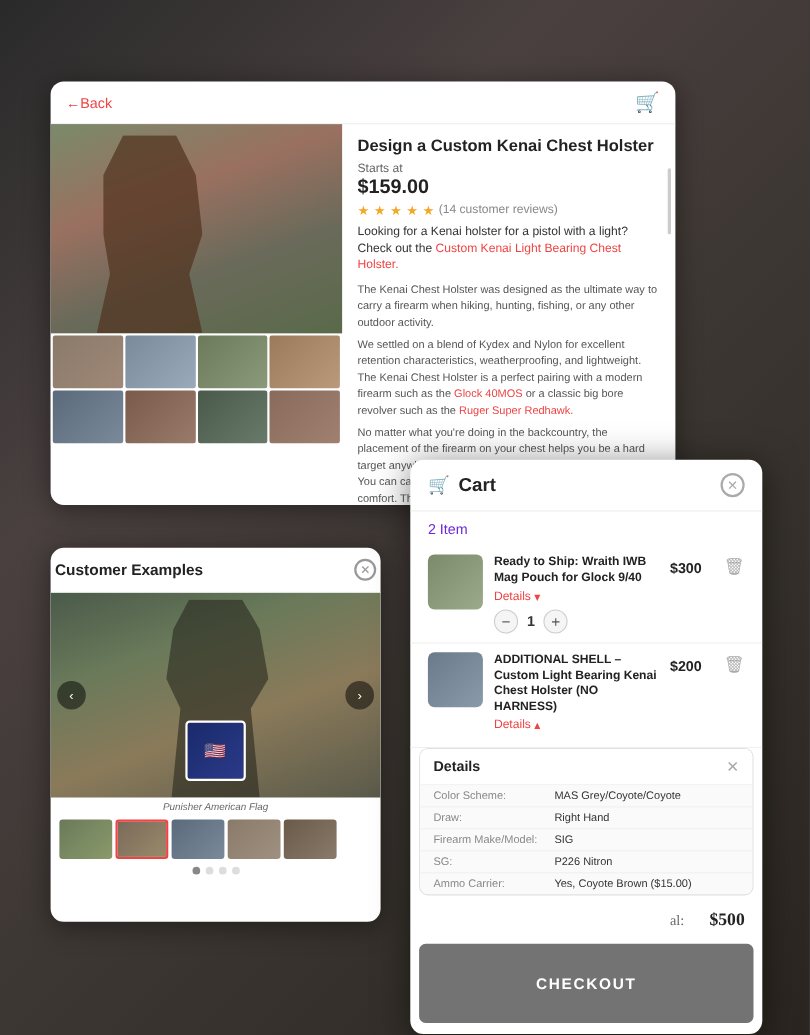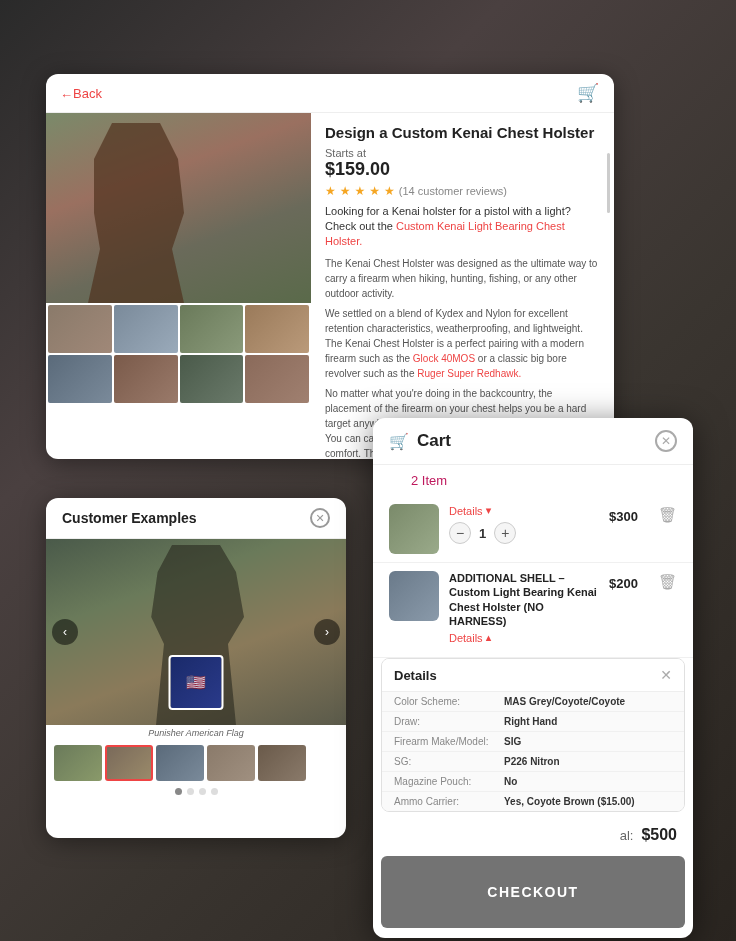--- a/index.html
+++ b/index.html
@@ -325,9 +325,8 @@
     }
     .cart-item-count {
       font-size: 13px;
-      color: #be185d;
+      color: #6d28d9;
       padding: 8px 16px;
-      margin-left: 22px;
     }
     .cart-item {
       display: flex;

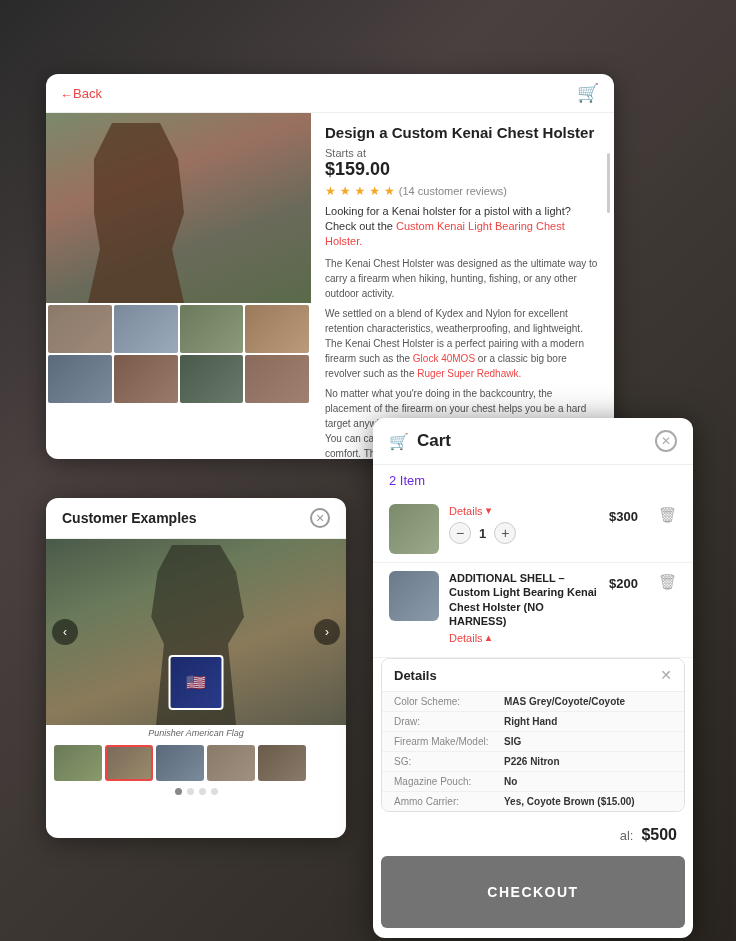--- a/index.html
+++ b/index.html
@@ -177,7 +177,7 @@
       display: flex;
       align-items: center;
       justify-content: space-between;
-      padding: 10px 16px;
+      padding: 10px 4px;
       border-bottom: 1px solid #eee;
     }
     .examples-title {

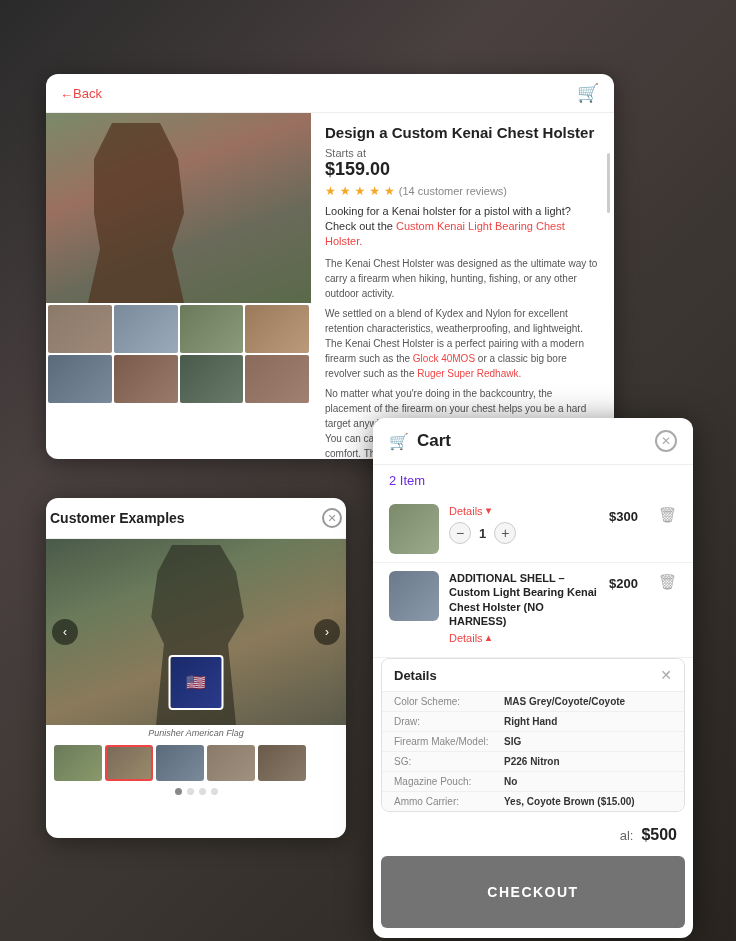--- a/index.html
+++ b/index.html
@@ -548,6 +548,7 @@
   <div class="cart-item">
     <div class="item-img"></div>
     <div class="item-details">
+      <div class="item-name">Ready to Ship: Wraith IWB Mag Pouch for Glock 9/40</div>
       <div class="item-details-link">
         <span>Details</span>
         <span>▾</span>

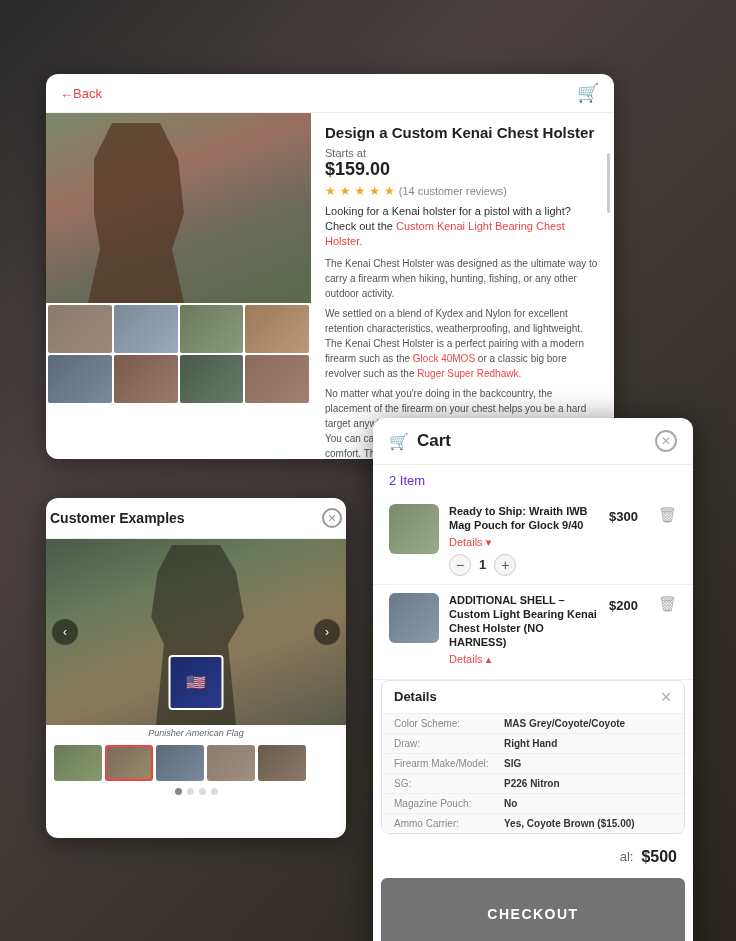--- a/index.html
+++ b/index.html
@@ -413,7 +413,7 @@
     }
     .details-row:last-child { border-bottom: none; }
     .detail-key { font-size: 10px; color: #888; width: 110px; flex-shrink: 0; }
-    .detail-val { font-size: 10px; color: #333; font-weight: 700; flex: 1; }
+    .detail-val { font-size: 10px; color: #333; font-weight: 400; flex: 1; }
 
     
     .cart-total-row {

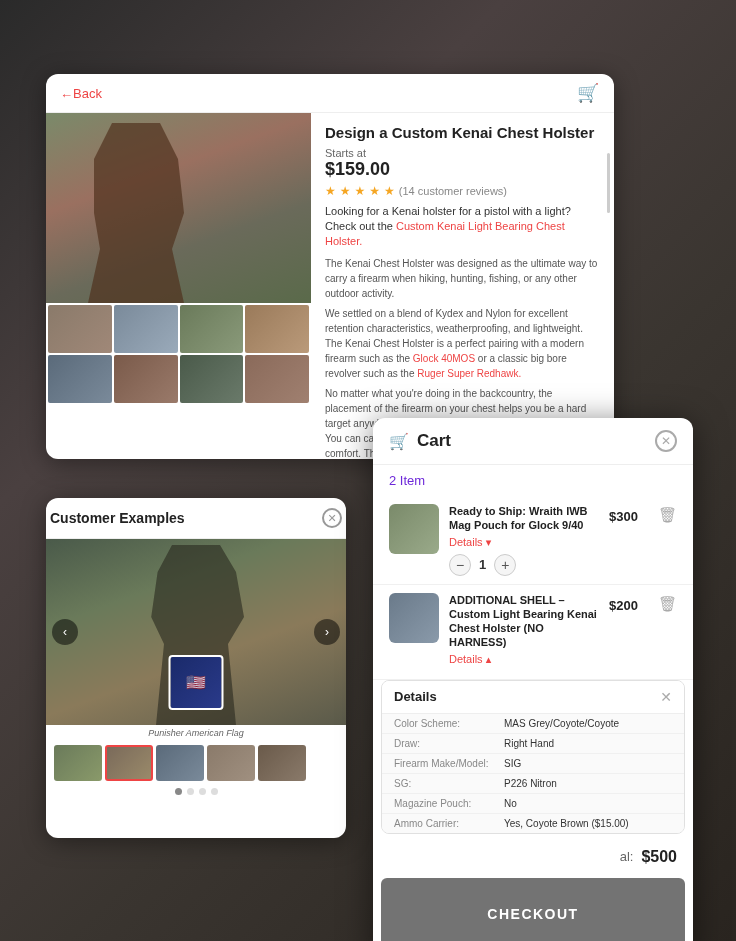--- a/index.html
+++ b/index.html
@@ -603,10 +603,6 @@
         <span class="detail-val">P226 Nitron</span>
       </div>
       <div class="details-row">
-        <span class="detail-key">Magazine Pouch:</span>
-        <span class="detail-val">No</span>
-      </div>
-      <div class="details-row">
         <span class="detail-key">Ammo Carrier:</span>
         <span class="detail-val">Yes, Coyote Brown ($15.00)</span>
       </div>

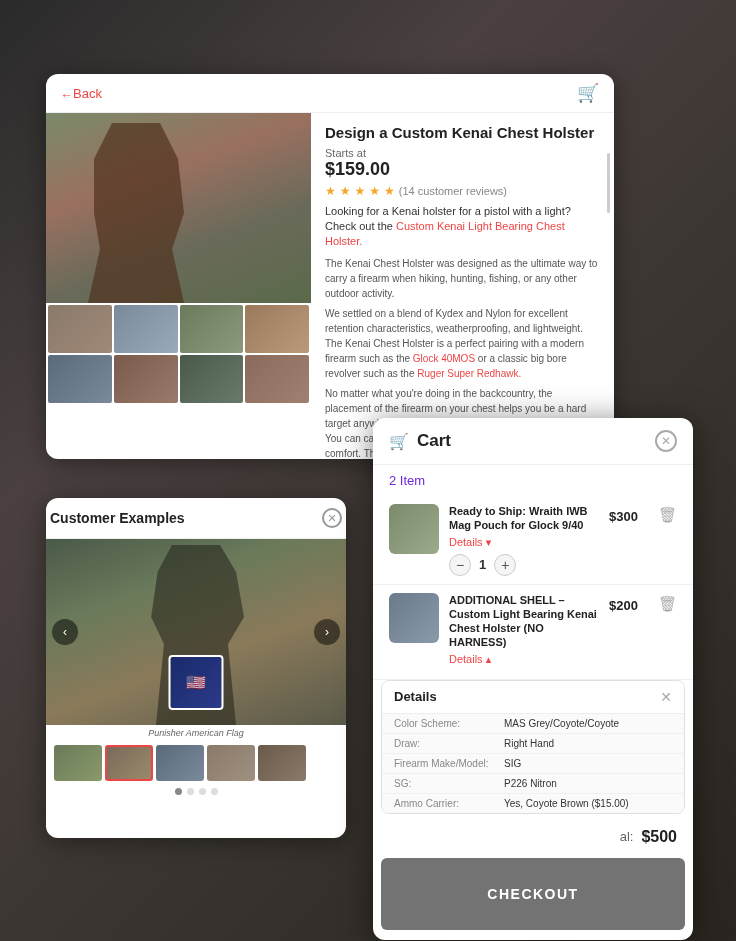--- a/index.html
+++ b/index.html
@@ -421,7 +421,8 @@
       justify-content: flex-end;
       align-items: center;
       padding: 8px 16px;
-      gap: 8px;
+      gap: 23px;
+      font-family: Liberation Serif, serif;
     }
     .total-label { font-size: 13px; color: #666; }
     .total-amount { font-size: 16px; font-weight: 700; color: #222; }

